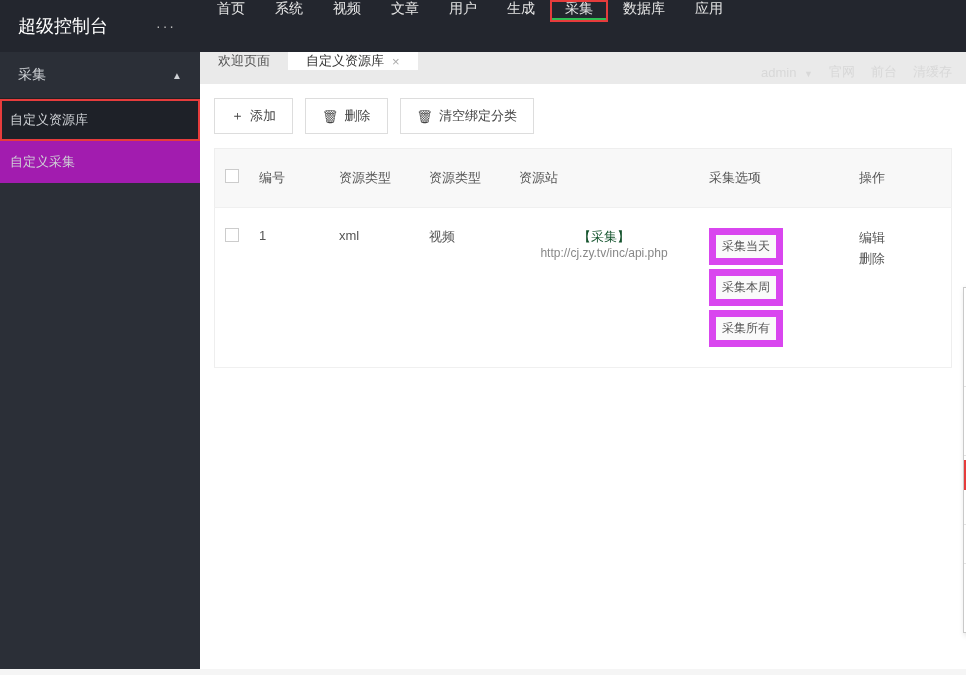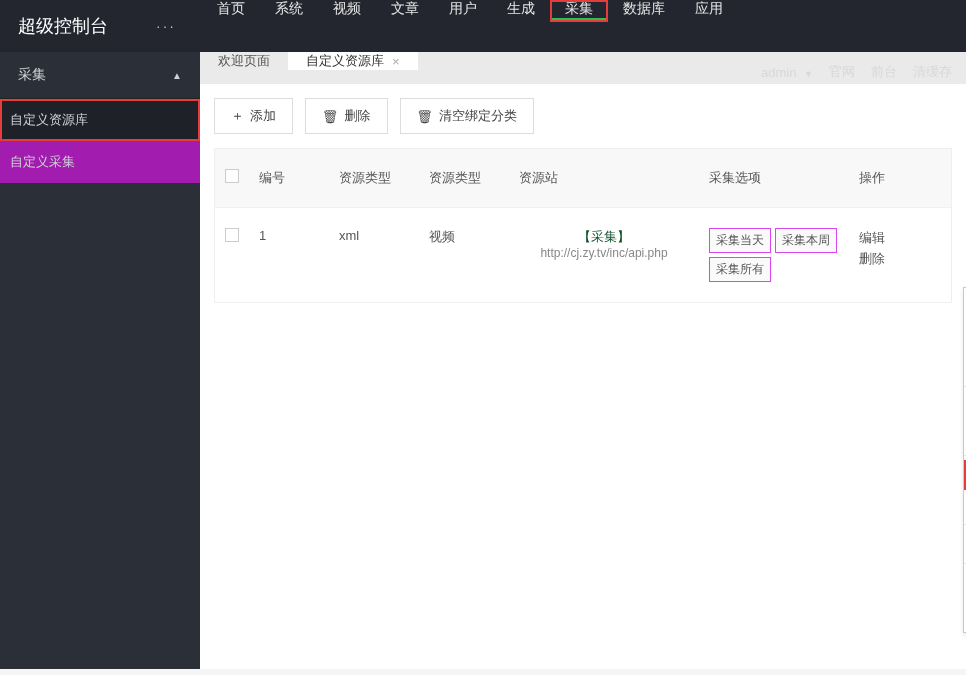--- a/index.html
+++ b/index.html
@@ -194,7 +194,7 @@
       flex-wrap: wrap;
     }
     .mini-btn {
-      border: 1px solid #d946ef;
+      border: 7px solid #d946ef;
       background: #fafafa;
       padding: 3px 6px;
       font-size: 12px;

